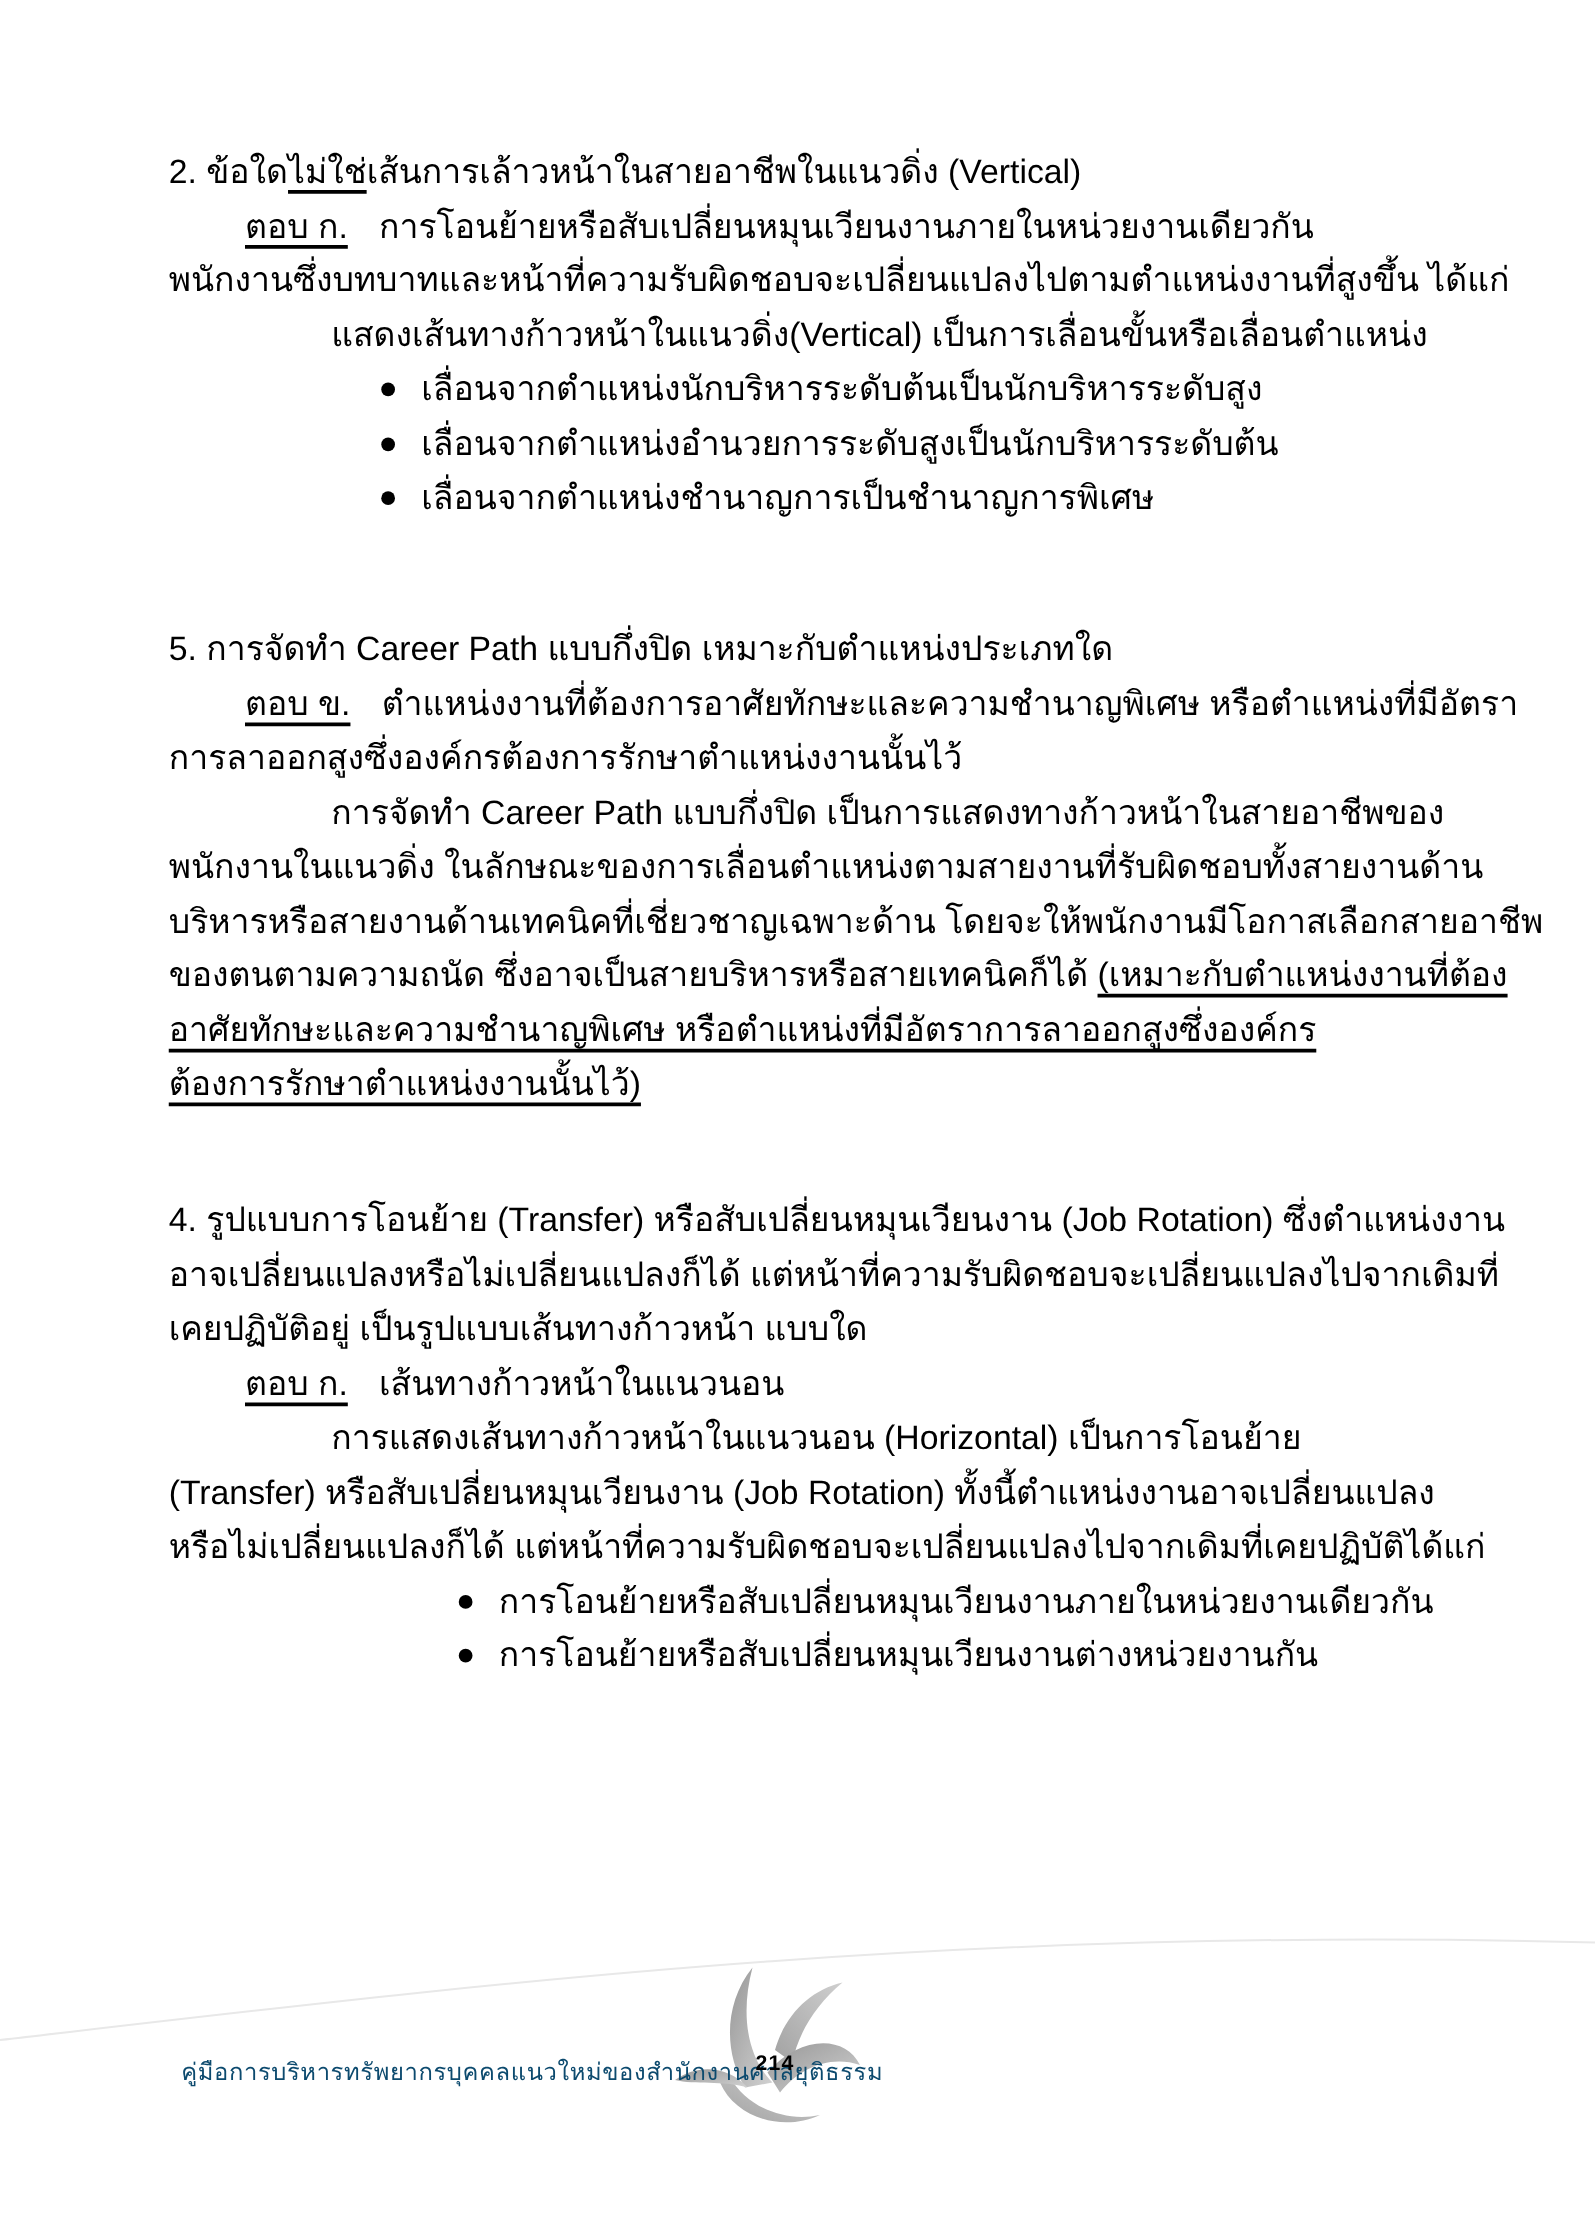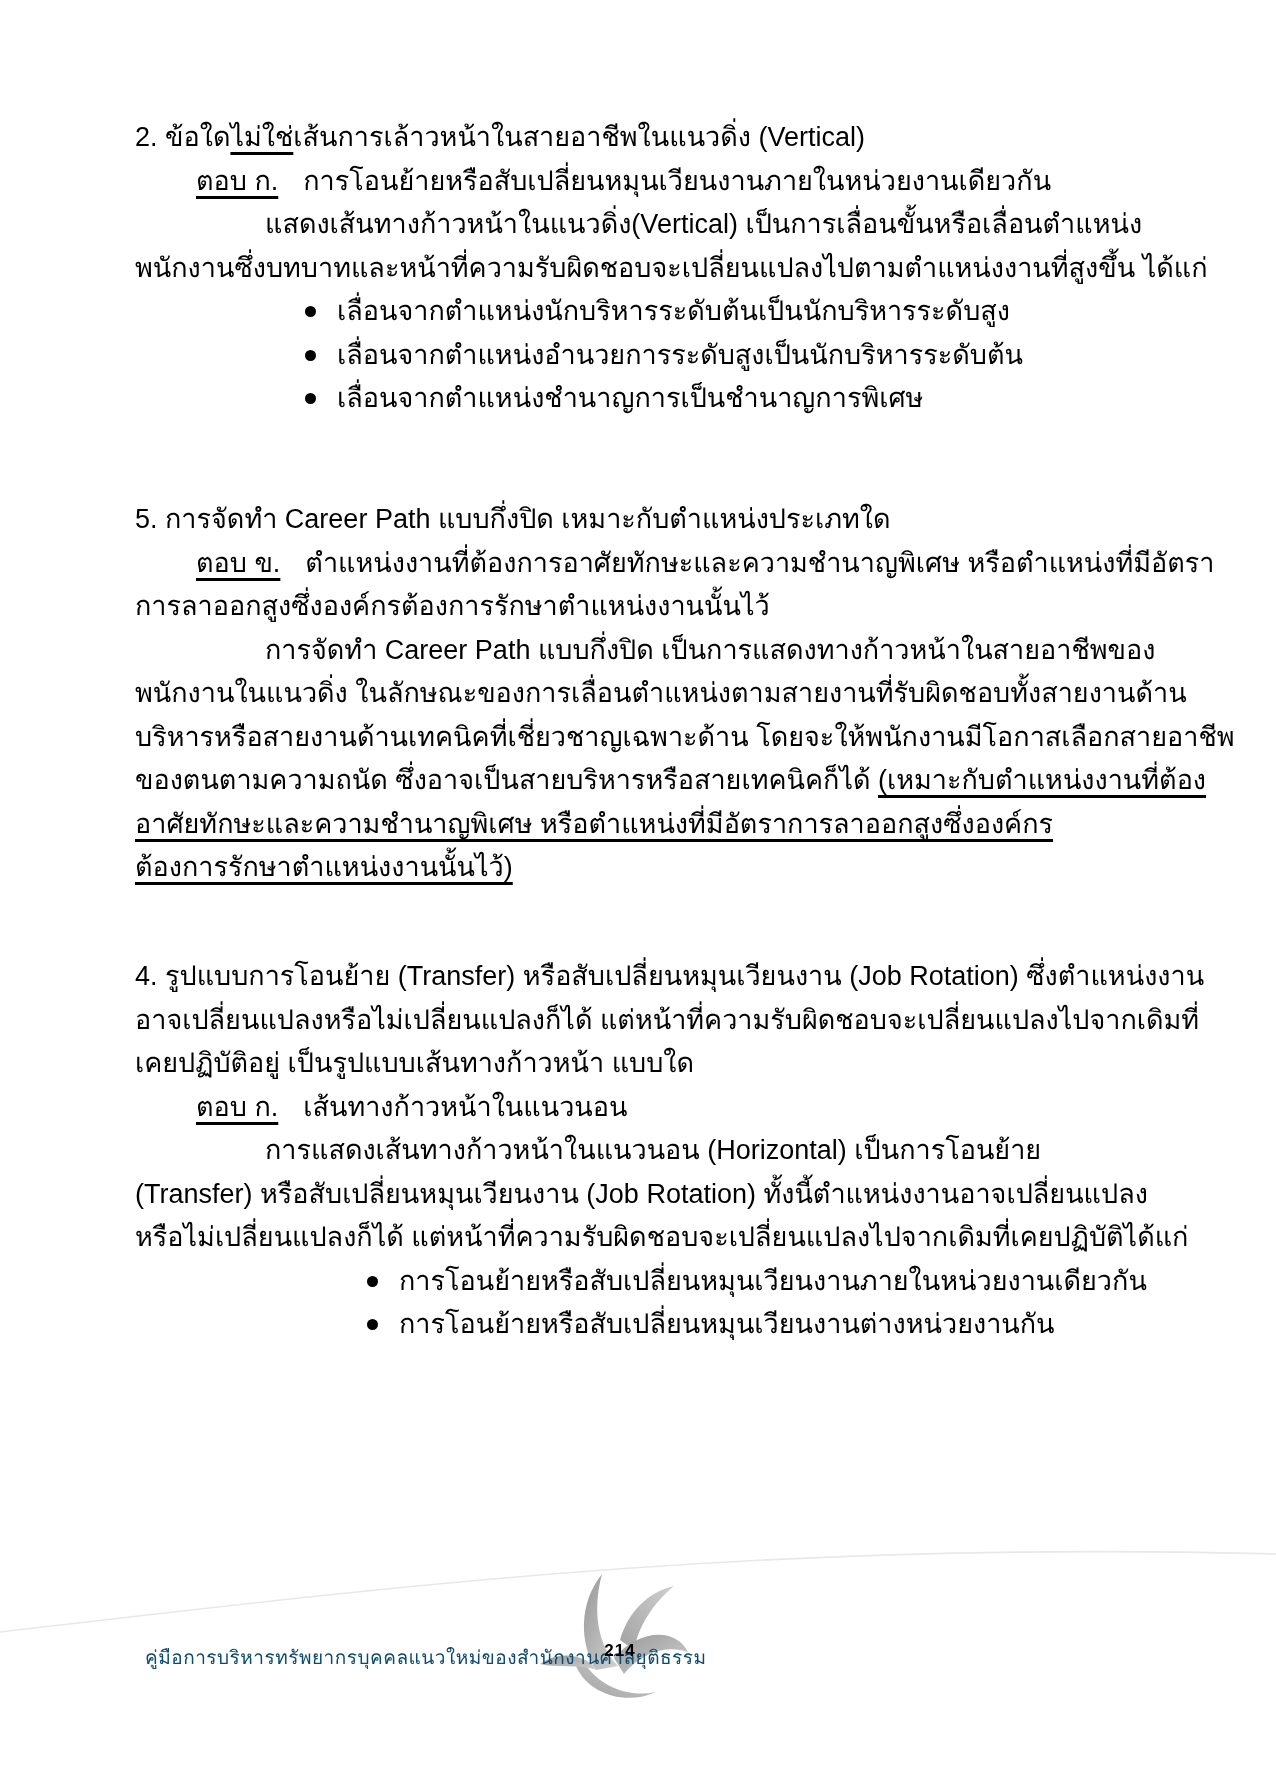--- a/index.html
+++ b/index.html
@@ -58,8 +58,8 @@
   <div class="line ind-a">
     <span class="bu ans-label">ตอบ ก.</span><span>การโอนย้ายหรือสับเปลี่ยนหมุนเวียนงานภายในหน่วยงานเดียวกัน</span>
   </div>
+  <div class="line">พนักงานซึ่งบทบาทและหน้าที่ความรับผิดชอบจะเปลี่ยนแปลงไปตามตำแหน่งงานที่สูงขึ้น ได้แก่</div>
   <div class="line ind-p">แสดงเส้นทางก้าวหน้าในแนวดิ่ง(Vertical) เป็นการเลื่อนขั้นหรือเลื่อนตำแหน่ง</div>
-  <div class="line">พนักงานซึ่งบทบาทและหน้าที่ความรับผิดชอบจะเปลี่ยนแปลงไปตามตำแหน่งงานที่สูงขึ้น ได้แก่</div>
   <div class="q2-bullets">
     <div class="bullet-row">
       <span class="dot"></span>

